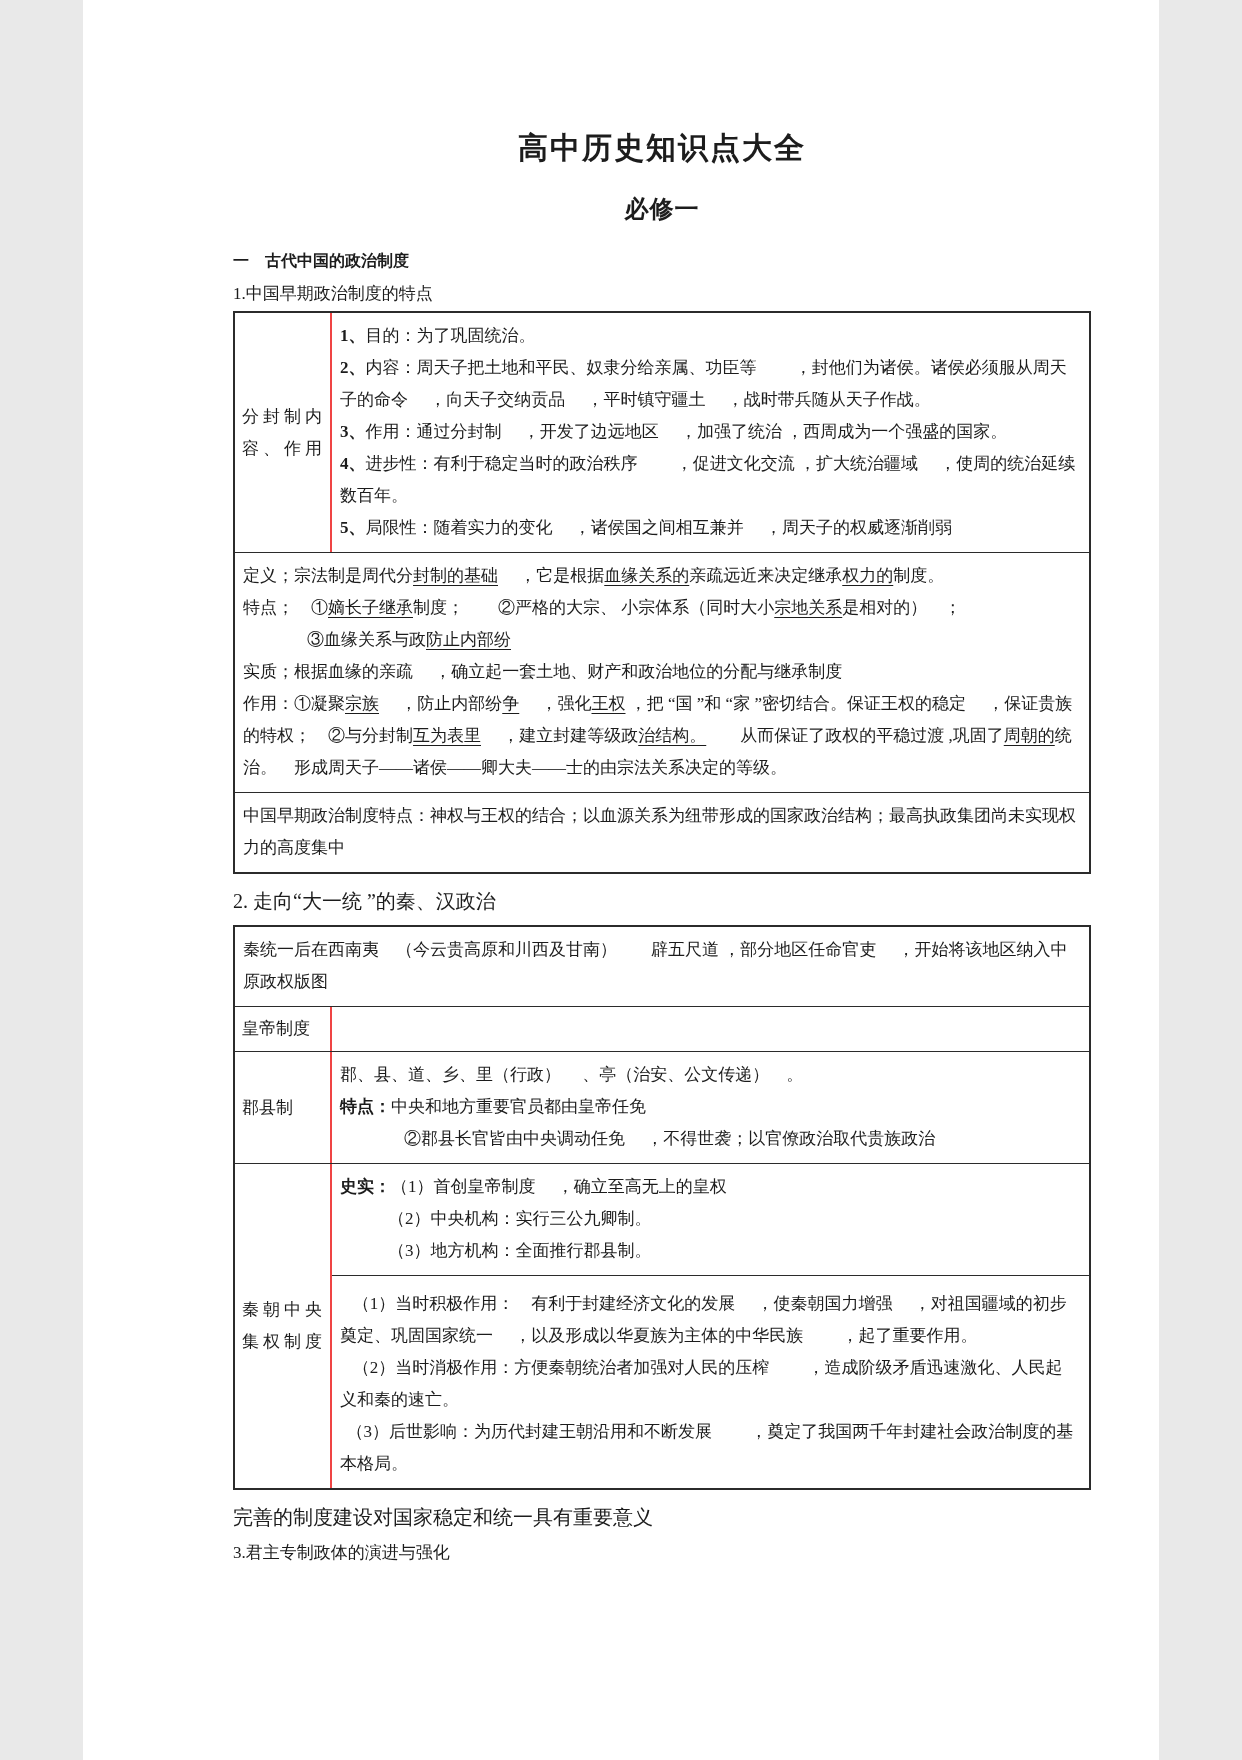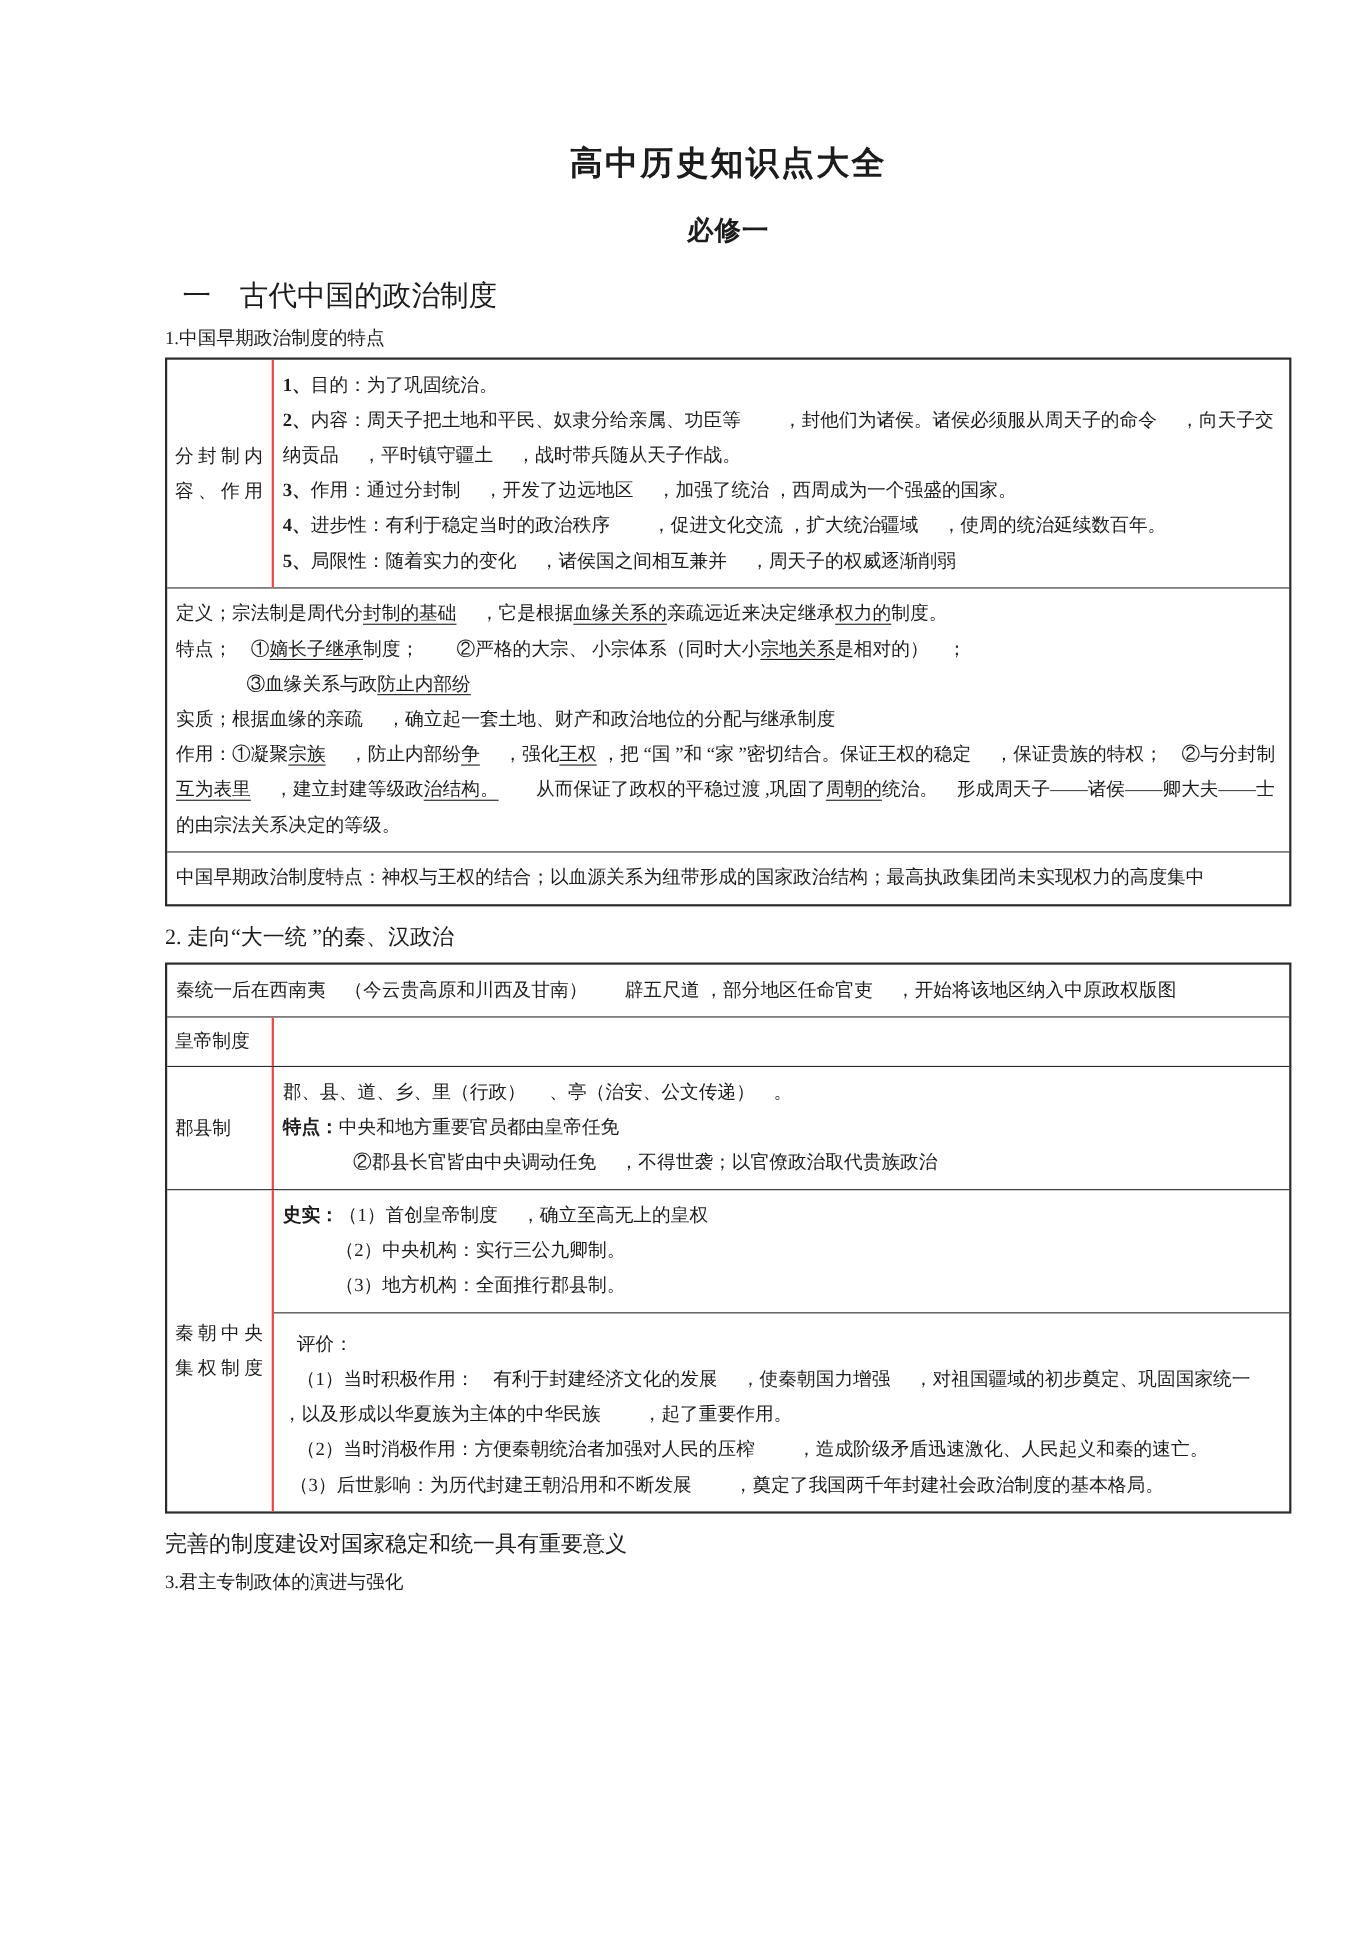--- a/index.html
+++ b/index.html
@@ -4,7 +4,7 @@
 <style>
   html,body{margin:0;padding:0;background:#e9e9e9;}
   .page{
-    width:1242px;height:1760px;background:#ffffff;margin:0 auto;
+    width:1076px;height:1760px;background:#ffffff;margin:0 auto;
     box-sizing:border-box;padding:128px 68px 0 150px;
     font-family:"Liberation Serif","DejaVu Serif",serif;
     color:#1c1c1c;font-size:17px;

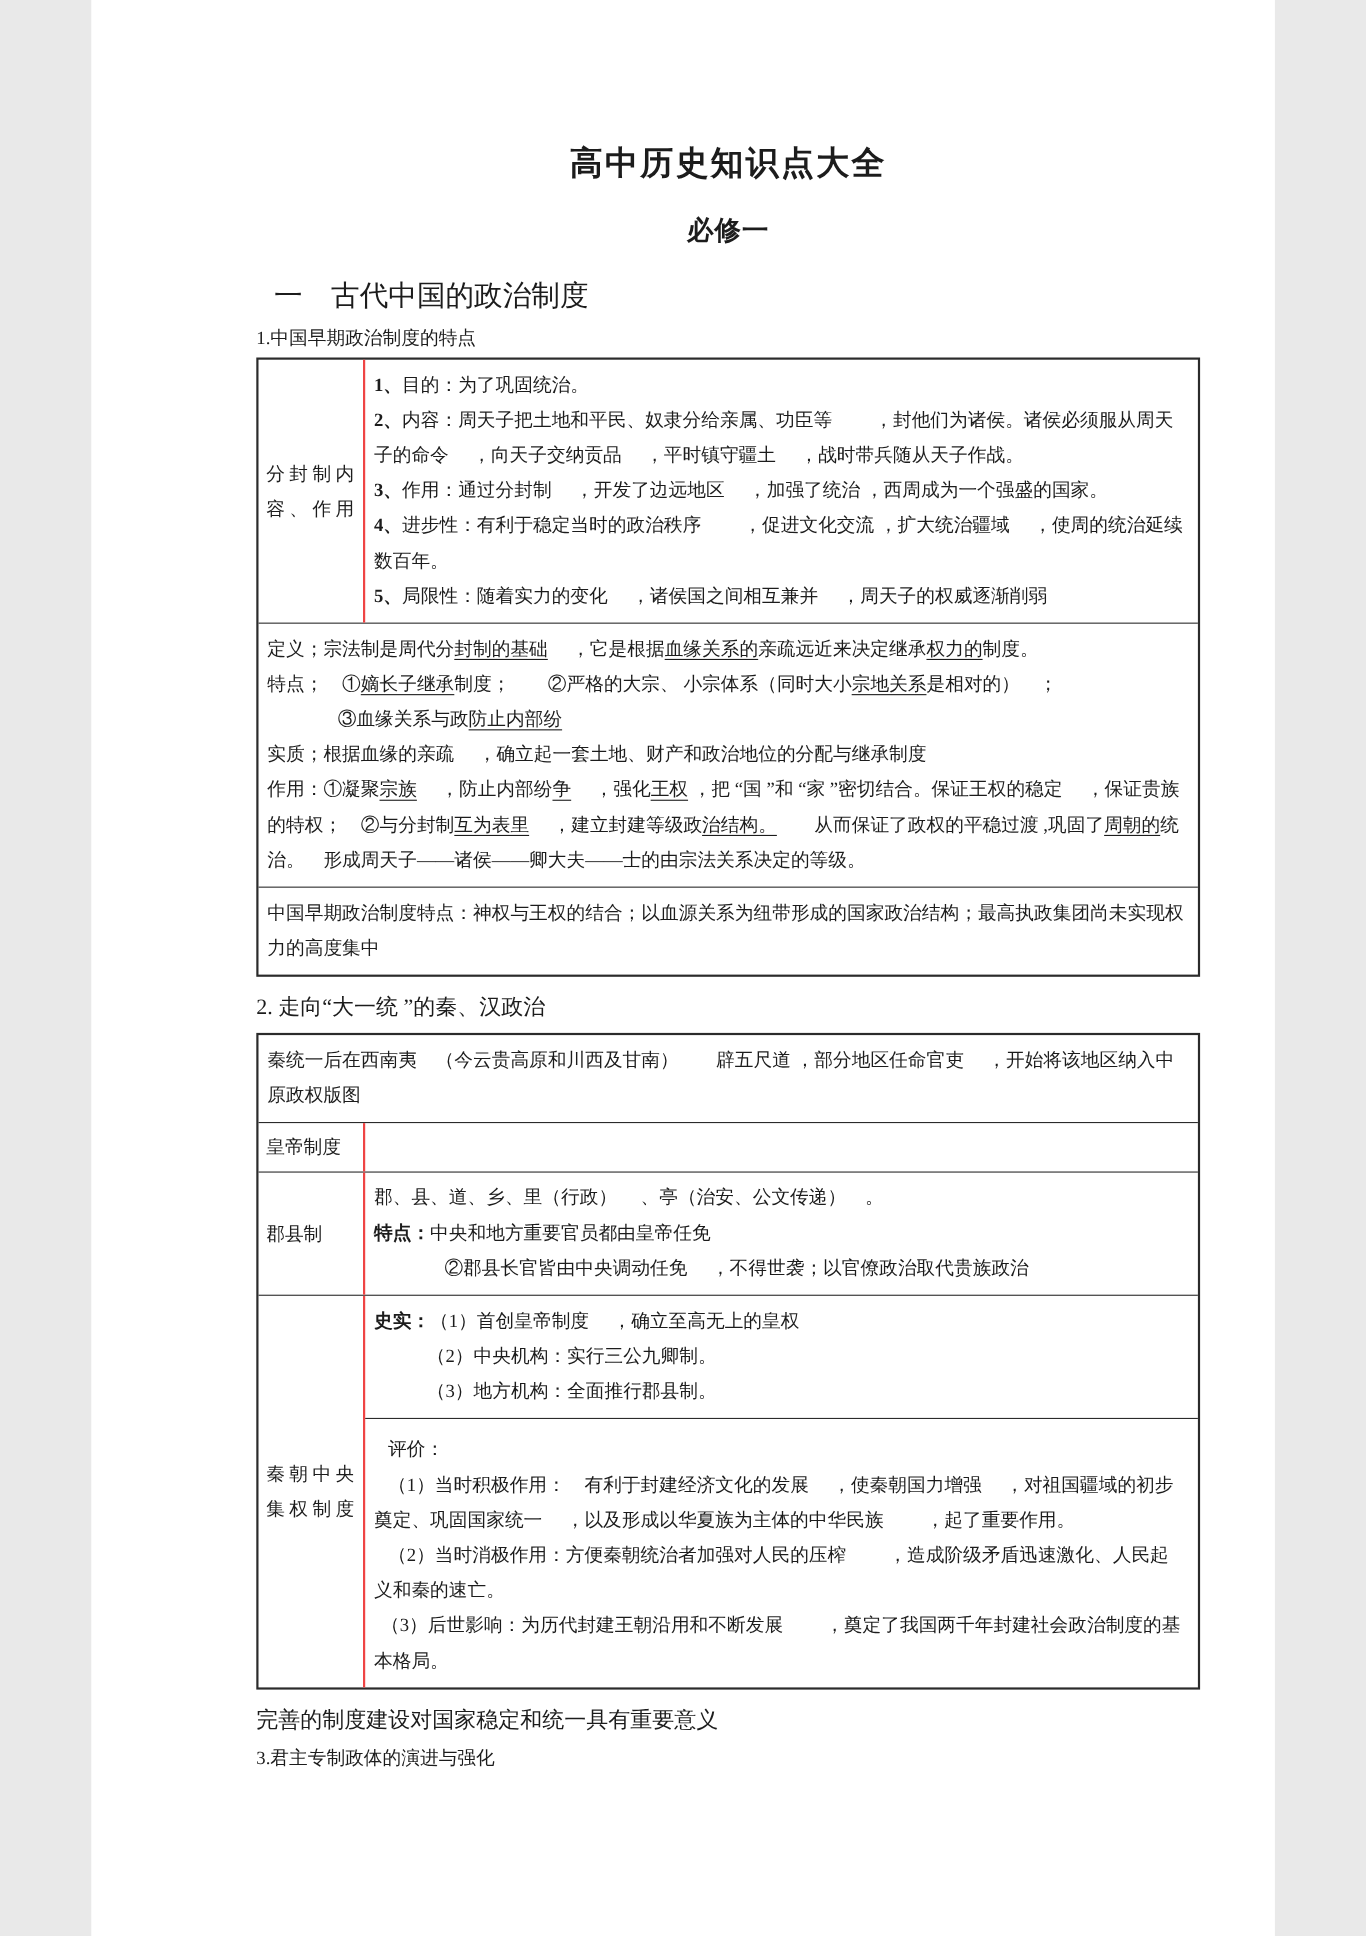--- a/index.html
+++ b/index.html
@@ -11,7 +11,7 @@
   }
   .doc-title{font-size:30px;font-weight:600;text-align:center;margin:0 0 24px 0;letter-spacing:2px;}
   .doc-subtitle{font-size:24px;font-weight:600;text-align:center;margin:0 0 26px 0;letter-spacing:1px;}
-  .section-heading{font-size:26px;font-weight:400;margin:0 0 10px 16px;}
+  .section-heading{font-size:16px;font-weight:700;margin:0 0 10px 0;}
   .sub-heading{font-size:17px;margin:0 0 6px 0;font-weight:normal;}
   .note-line{font-size:20px;margin:14px 0 10px 0;}
   .ktable{border:2px solid #2b2b2b;margin-bottom:12px;}

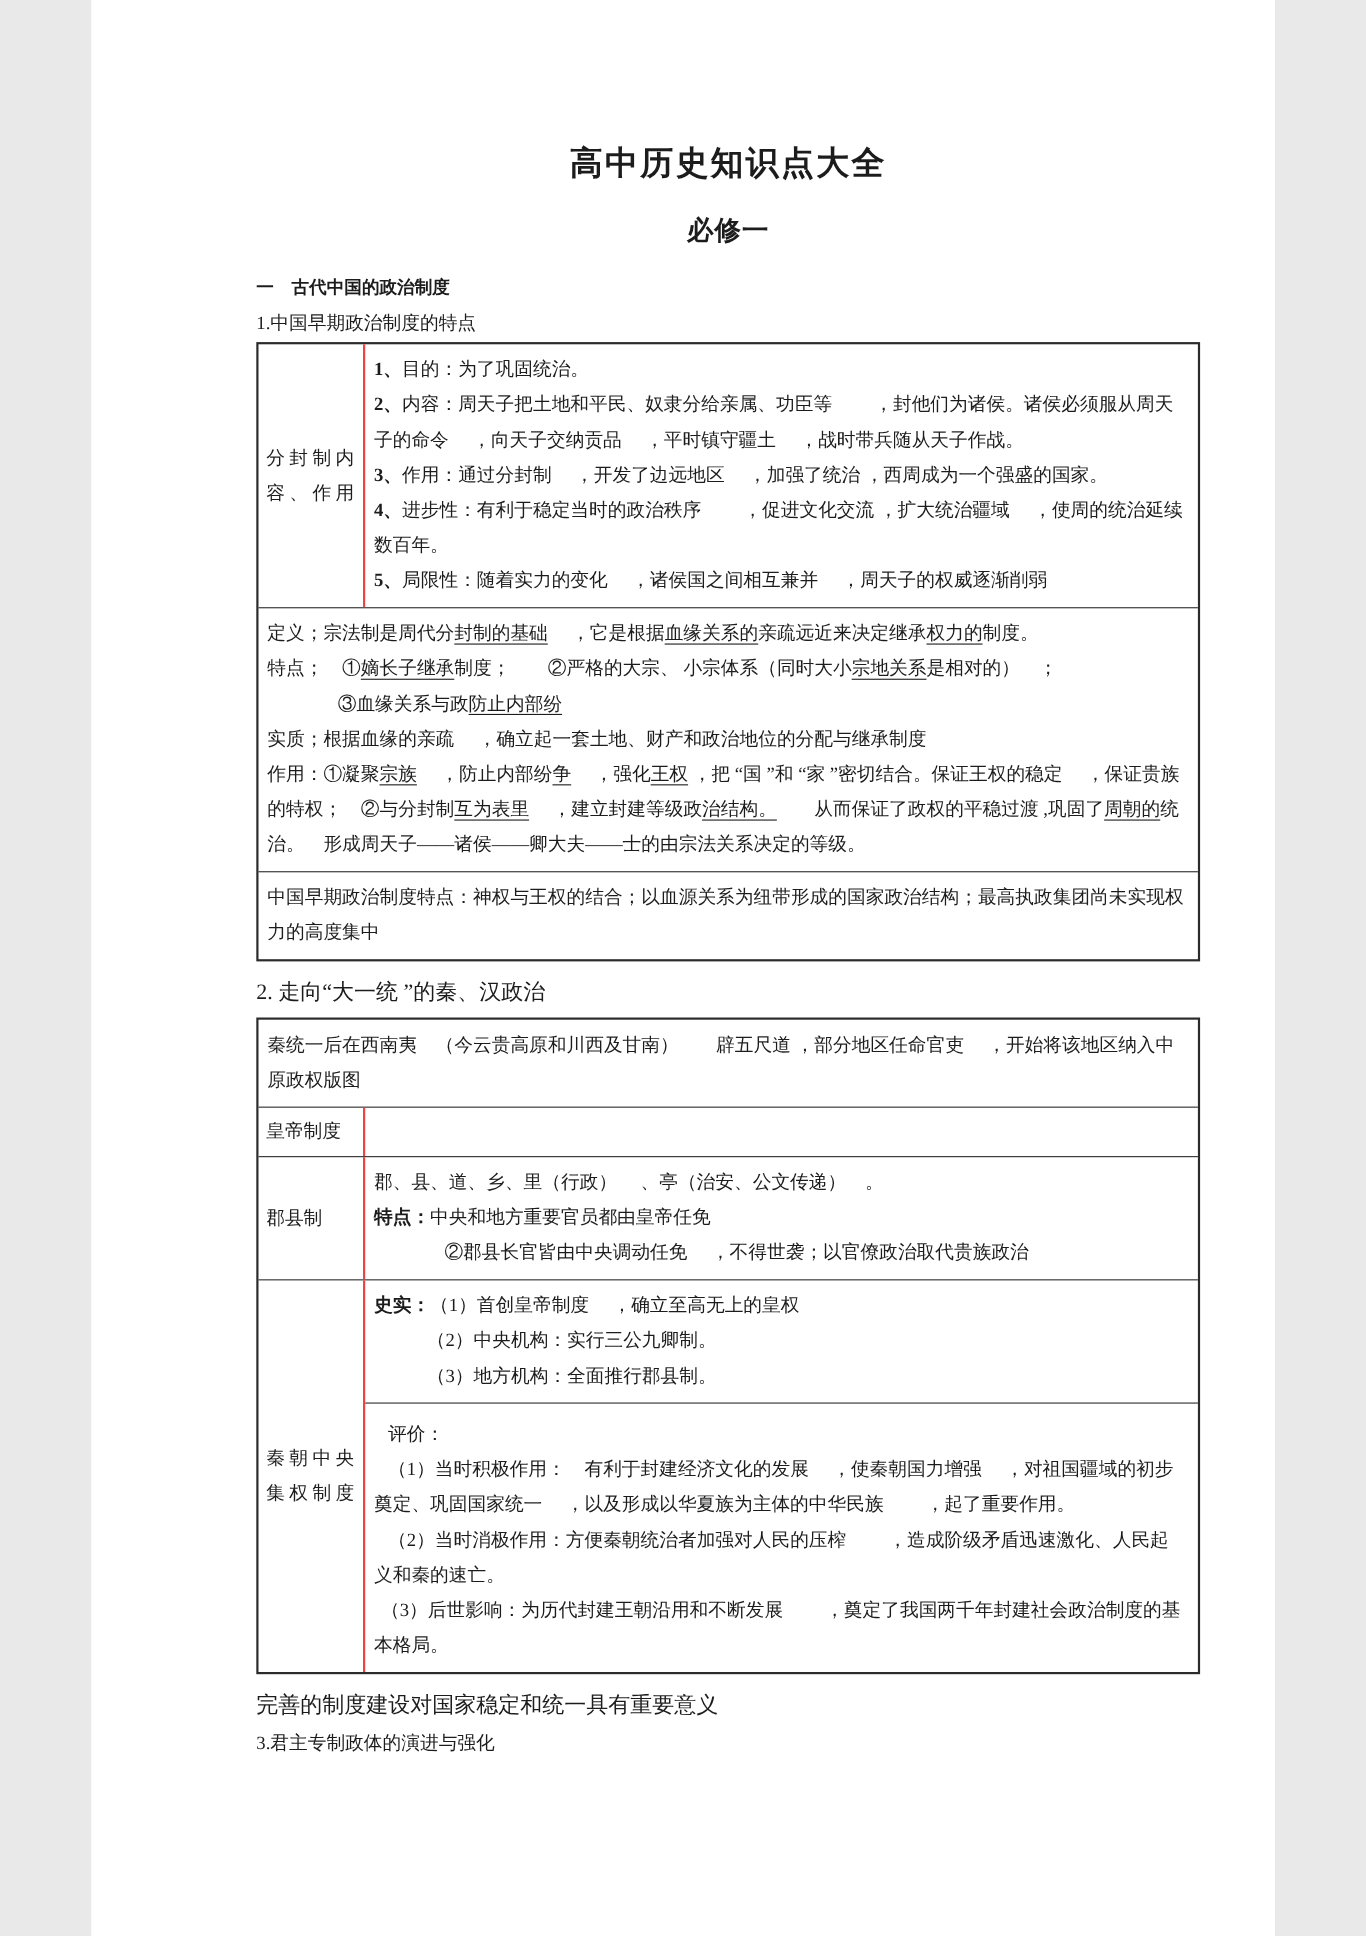--- a/index.html
+++ b/index.html
@@ -104,7 +104,6 @@
             <div class="ln" style="text-indent: 48px;"><span>（3）地方机构：全面推行郡县制。</span></div>
           </div>
           <div class="blk sep">
-            <div class="ln" style="text-indent: 12.8px;"><span>评价：</span></div>
             <div class="ln" style="text-indent: 12.8px;"><span>（1）当时积极作用：　有利于封建经济文化的发展　 ，使秦朝国力增强　 ，对祖国疆域的初步奠定、巩固国家统一　 ，以及形成以华夏族为主体的中华民族　　 ，起了重要作用。</span></div>
             <div class="ln" style="text-indent: 12.8px;"><span>（2）当时消极作用：方便秦朝统治者加强对人民的压榨　　 ，造成阶级矛盾迅速激化、人民起义和秦的速亡。</span></div>
             <div class="ln" style="text-indent: 6.4px;"><span>（3）后世影响：为历代封建王朝沿用和不断发展　　 ，奠定了我国两千年封建社会政治制度的基本格局。</span></div>

